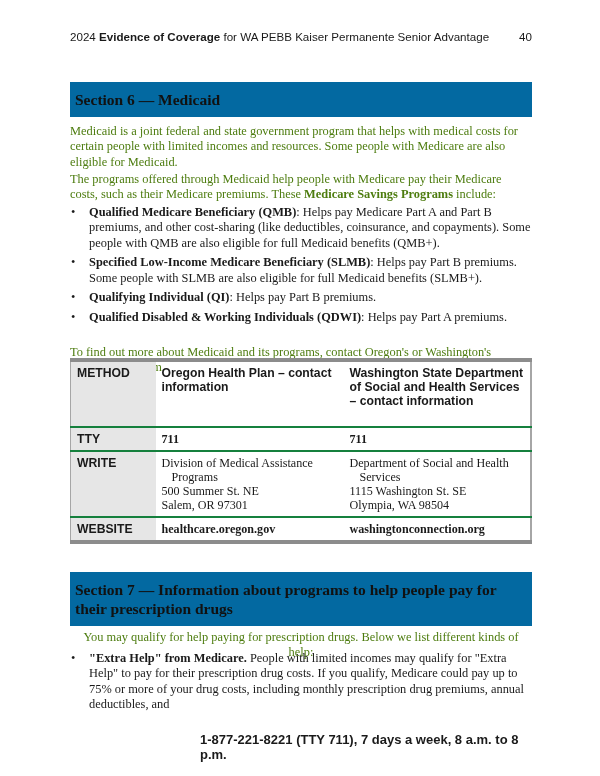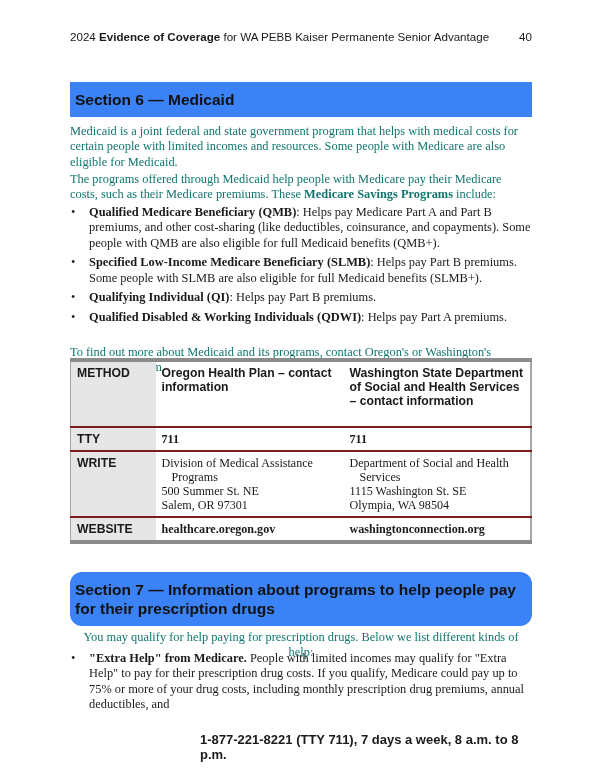--- a/index.html
+++ b/index.html
@@ -11,7 +11,7 @@
     .header .line1 { display: flex; justify-content: space-between; }
     .header b { font-weight: bold; }
 
-    .section-head { position: absolute; left: 70px; width: 462px; background: #3b82f6; font-family: Liberation Sans, sans-serif; font-weight: bold; font-size: 15.5px; line-height: 19px; padding: 8px 6px 8px 5px; color: #111; }
+    .section-head { position: absolute; left: 70px; width: 462px; background: #0369a1; font-family: Liberation Serif, serif; font-weight: bold; font-size: 15.5px; line-height: 19px; padding: 8px 6px 8px 5px; color: #111; }
 
     .para { position: absolute; left: 70px; width: 462px; font-family: "Liberation Serif", serif; font-size: 12.4px; line-height: 15.4px; color: #0f766e; }
     .para b { font-weight: bold; }

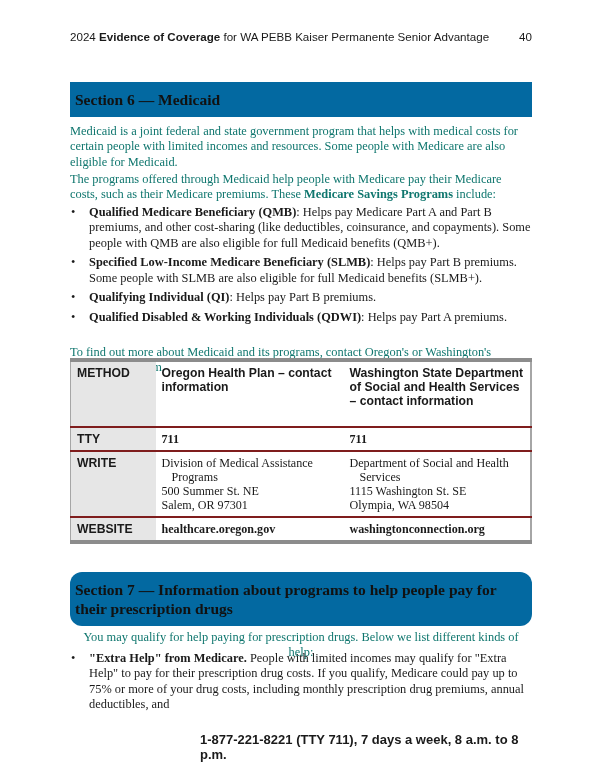--- a/index.html
+++ b/index.html
@@ -13,7 +13,7 @@
 
     .section-head { position: absolute; left: 70px; width: 462px; background: #0369a1; font-family: Liberation Serif, serif; font-weight: bold; font-size: 15.5px; line-height: 19px; padding: 8px 6px 8px 5px; color: #111; }
 
-    .para { position: absolute; left: 70px; width: 462px; font-family: "Liberation Serif", serif; font-size: 12.4px; line-height: 15.4px; color: #0f766e; }
+    .para { position: absolute; left: 70px; width: 462px; font-family: "Liberation Serif", serif; font-size: 12.4px; line-height: 15.4px; color: #4d7c0f; }
     .para b { font-weight: bold; }
 
     ul.bullets { position: absolute; left: 70px; width: 462px; list-style: none; font-family: "Liberation Serif", serif; font-size: 12.4px; line-height: 15.4px; }

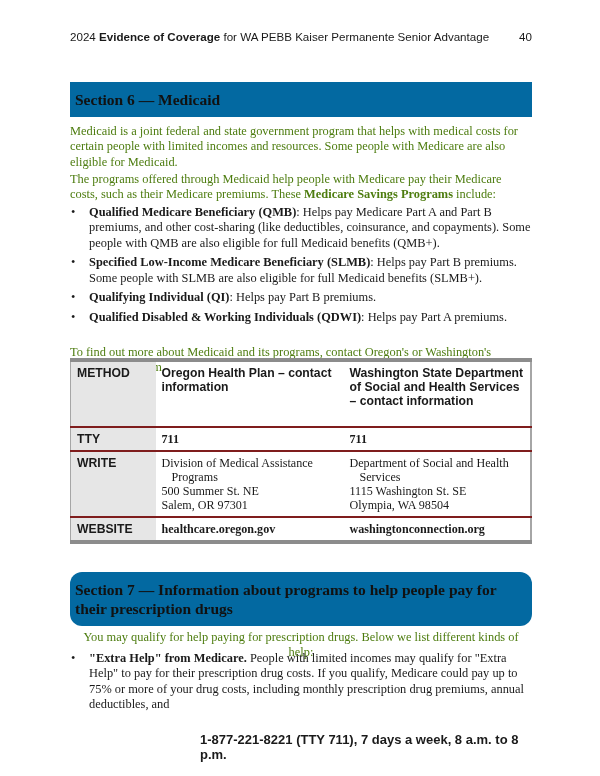--- a/index.html
+++ b/index.html
@@ -22,7 +22,7 @@
     ul.bullets li b { font-weight: bold; }
 
     table.contact { position: absolute; left: 70px; top: 358px; width: 462px; border-collapse: collapse; border-top: 4px solid #8c8c8c; border-bottom: 4px solid #8c8c8c; border-left: 1px solid #a6a6a6; border-right: 2px solid #a6a6a6; }
-    table.contact td { vertical-align: top; border-bottom: 2px solid #7f1d1d; padding: 4px 6px 4px 6px; font-size: 12.1px; line-height: 14px; }
+    table.contact td { vertical-align: top; border-bottom: 2px solid #15803d; padding: 4px 6px 4px 6px; font-size: 12.1px; line-height: 14px; }
     table.contact tr:last-child td { border-bottom: none; }
     table.contact td.method { width: 85px; background: #e6e6e6; font-family: "Liberation Sans", sans-serif; font-weight: bold; font-size: 12.2px; }
     table.contact td.col2 { width: 188px; }

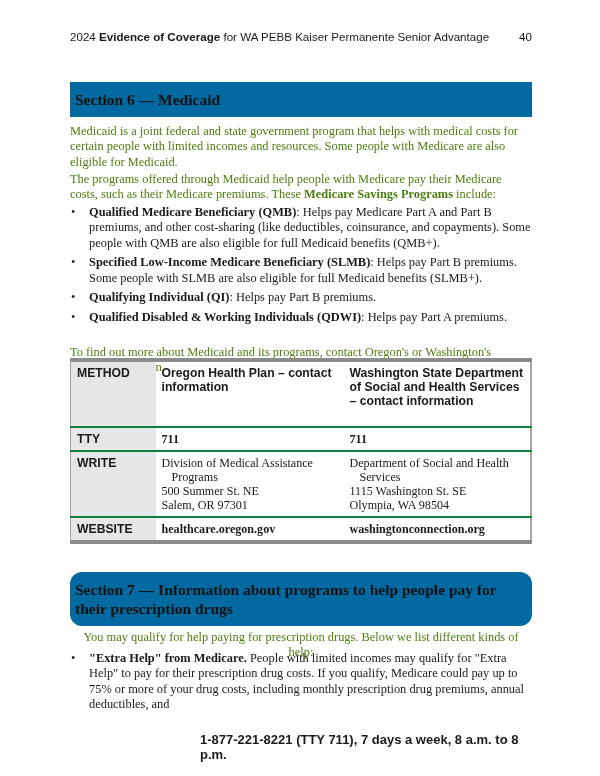--- a/index.html
+++ b/index.html
@@ -95,7 +95,7 @@
 </tbody>
   </table>
 
-<div class="section-head" style="top:572px;border-radius:12px;">Section 7 — Information about programs to help people pay for their prescription drugs</div>
+<div class="section-head" style="top:572px;">Section 7 — Information about programs to help people pay for their prescription drugs</div>
 
 <div class="para" style="top:630px;text-align:center;">You may qualify for help paying for prescription drugs. Below we list different kinds of help:</div>
 

